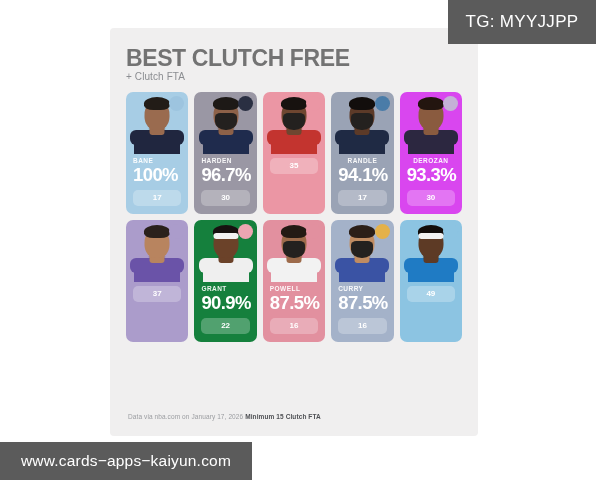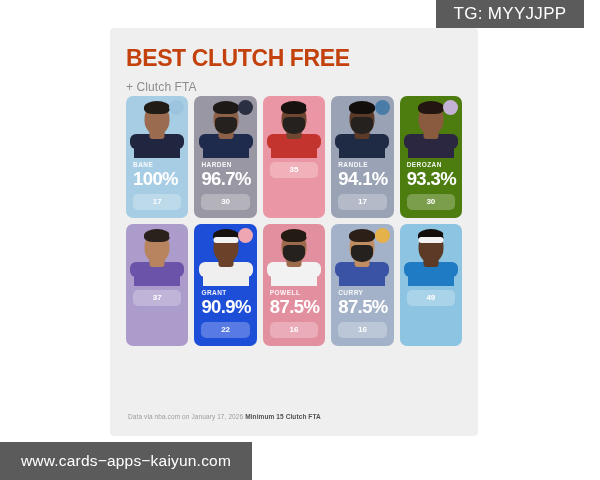--- a/index.html
+++ b/index.html
@@ -112,7 +112,7 @@
     position:absolute;background:#5b5b5b;color:#ffffff;
     display:flex;align-items:center;justify-content:center;
   }
-  #tg-overlay{right:16px;top:0;width:148px;height:28px;font-size:17px;letter-spacing:.3px;}
+  #tg-overlay{right:4px;top:0;width:148px;height:44px;font-size:17px;letter-spacing:.3px;}
   #url-overlay{left:0;bottom:0;width:252px;height:38px;font-size:15.5px;letter-spacing:.2px;}
 </style>
 </head>

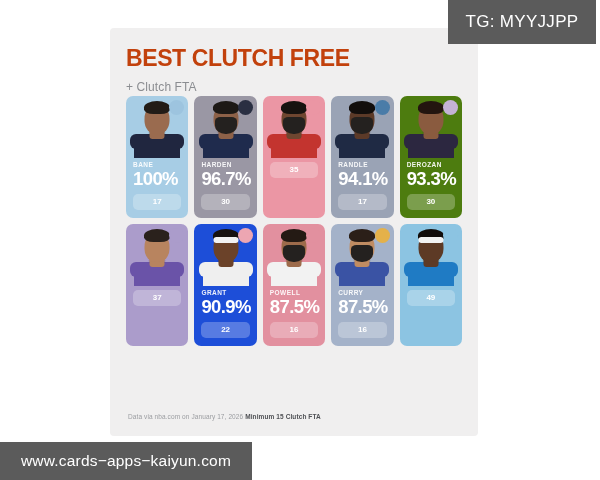--- a/index.html
+++ b/index.html
@@ -18,7 +18,7 @@
   #panel-inner{padding:18px 16px 0 16px;}
 
   #title{
-    font-size:23px;line-height:1.08;font-weight:800;color:#c2410c;
+    font-size:23px;line-height:1.08;font-weight:800;color:#737373;
     letter-spacing:-0.4px;margin:0 0 0 0;
   }
   #title .line{display:block;}

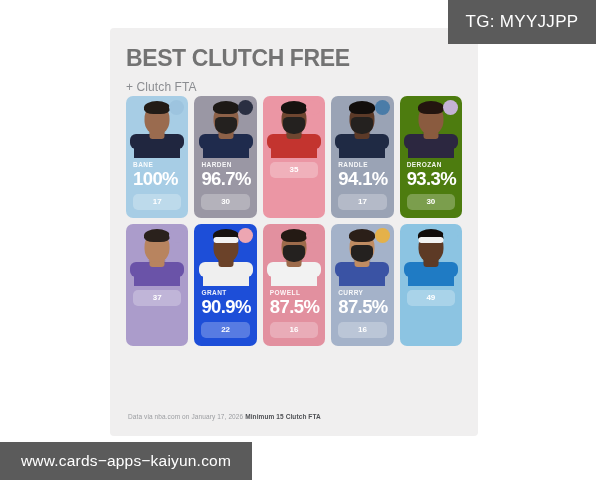--- a/index.html
+++ b/index.html
@@ -23,7 +23,7 @@
   }
   #title .line{display:block;}
   #subtitle{
-    font-size:12px;color:#8b8d91;margin-top:9px;letter-spacing:.1px;
+    font-size:10px;color:#8b8d91;letter-spacing:.1px;
   }
 
   

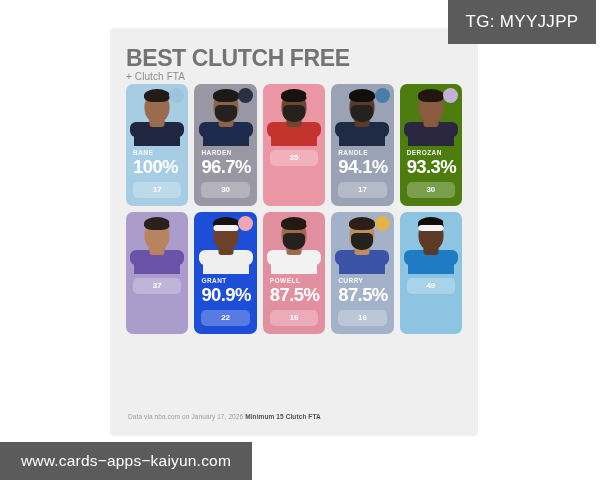--- a/index.html
+++ b/index.html
@@ -27,7 +27,7 @@
   }
 
   
-  .grid{margin-top:2px;display:flex;flex-direction:column;gap:6px;}
+  .grid{margin-top:10px;display:flex;flex-direction:column;gap:6px;}
   .row{display:flex;gap:6px;}
   .card{
     flex:1 1 0;border-radius:7px;overflow:hidden;position:relative;

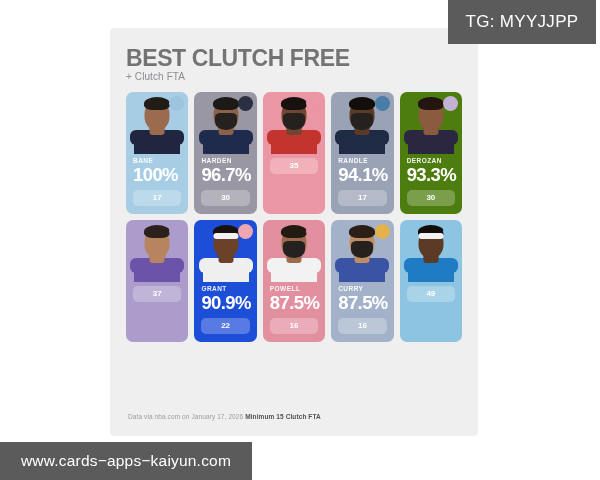--- a/index.html
+++ b/index.html
@@ -178,7 +178,7 @@
             </div>
             <div class="pill">35</div>
           </div>
-          <div class="card" style="background: rgb(154, 163, 181);">
+          <div class="card" style="background: rgb(154, 163, 181); text-align: center;">
             <div class="photo-wrap">
               <div class="player">
                 <div class="jersey" style="background:#1f2a44"></div>

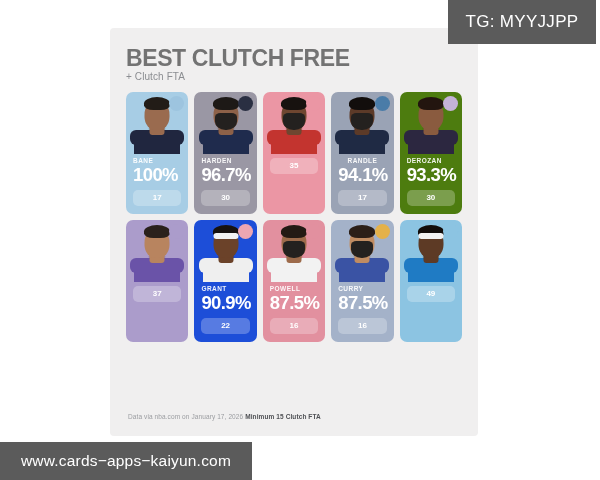--- a/index.html
+++ b/index.html
@@ -196,7 +196,7 @@
             </div>
             <div class="pill">17</div>
           </div>
-          <div class="card" style="background: #4d7c0f;">
+          <div class="card" style="background: #d946ef; text-align: center;">
             <div class="photo-wrap">
               <div class="player">
                 <div class="jersey" style="background:#2c2740"></div>

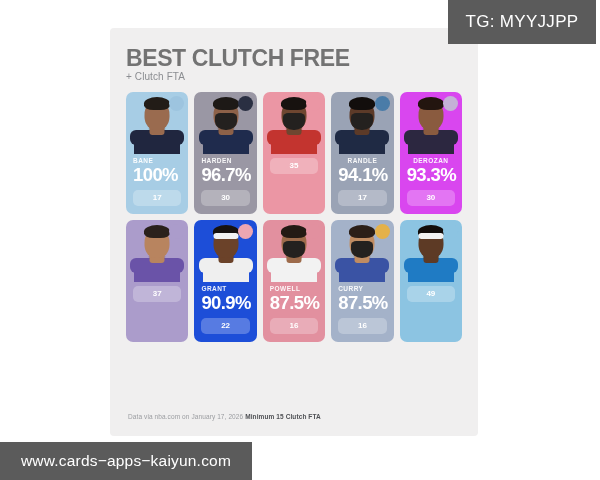--- a/index.html
+++ b/index.html
@@ -228,7 +228,7 @@
             </div>
             <div class="pill">37</div>
           </div>
-          <div class="card" style="background: #1d4ed8;">
+          <div class="card" style="background: #15803d;">
             <div class="photo-wrap">
               <div class="player">
                 <div class="jersey" style="background:#efefef"></div>

